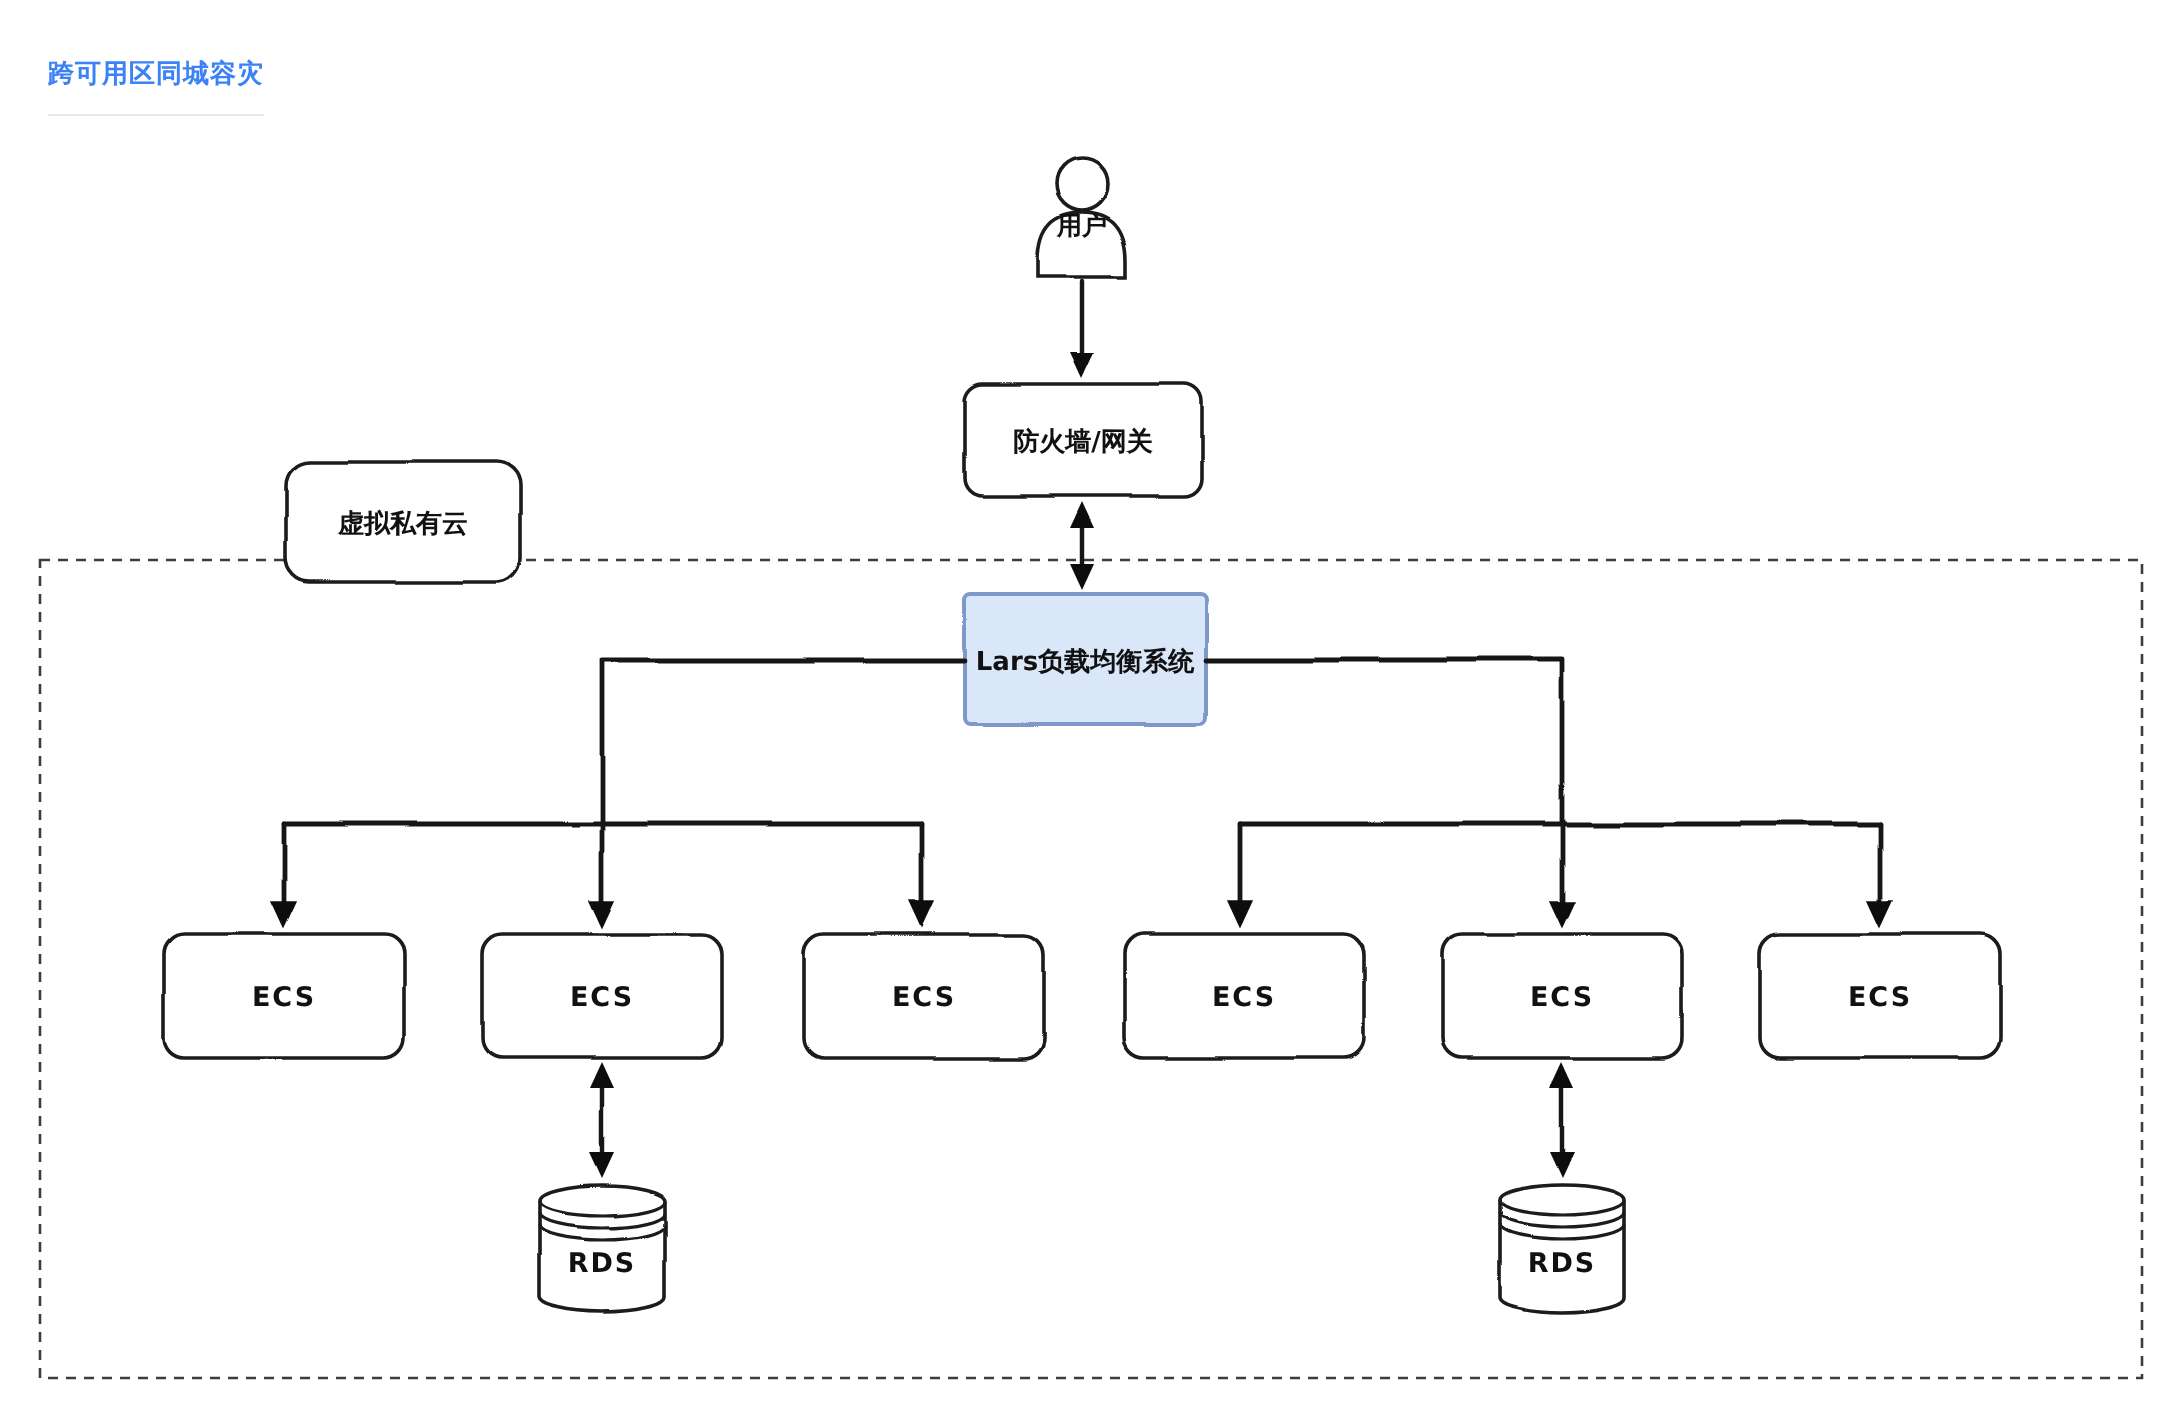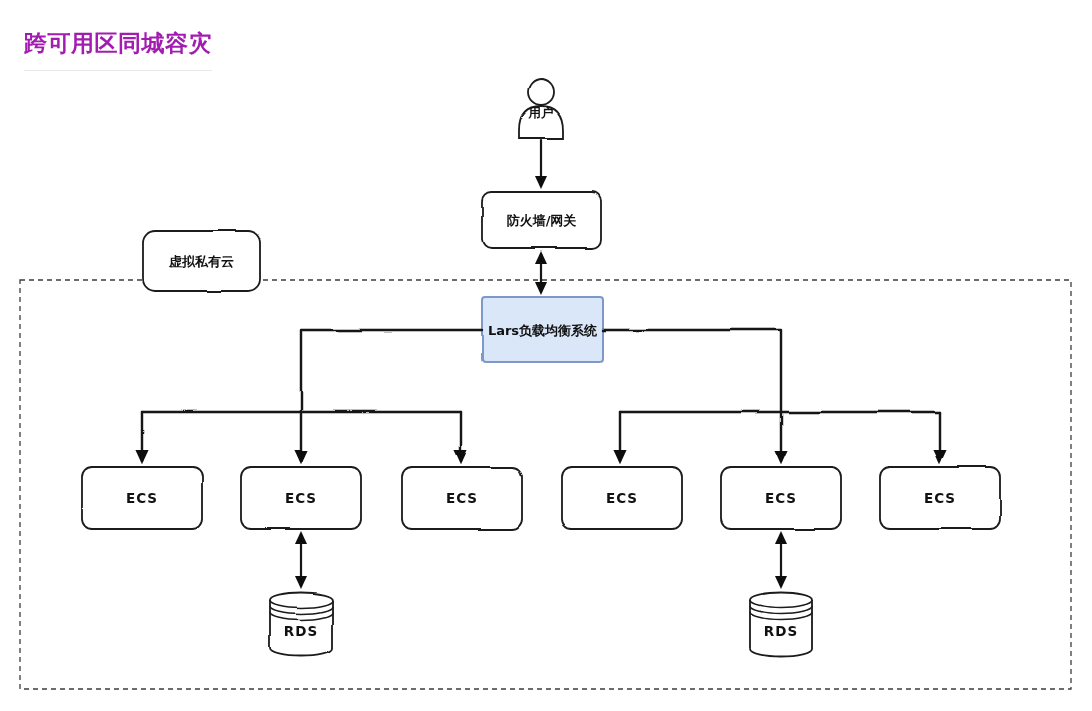--- a/index.html
+++ b/index.html
@@ -19,9 +19,9 @@
     position: absolute;
     left: 24px;
     top: 28px;
-    font-size: 23px;
+    font-size: 13px;
     font-weight: 700;
-    color: #a21caf;
+    color: #3b82f6;
     letter-spacing: 0.5px;
     padding-bottom: 11px;
     border-bottom: 1px solid #e8e8e8;

